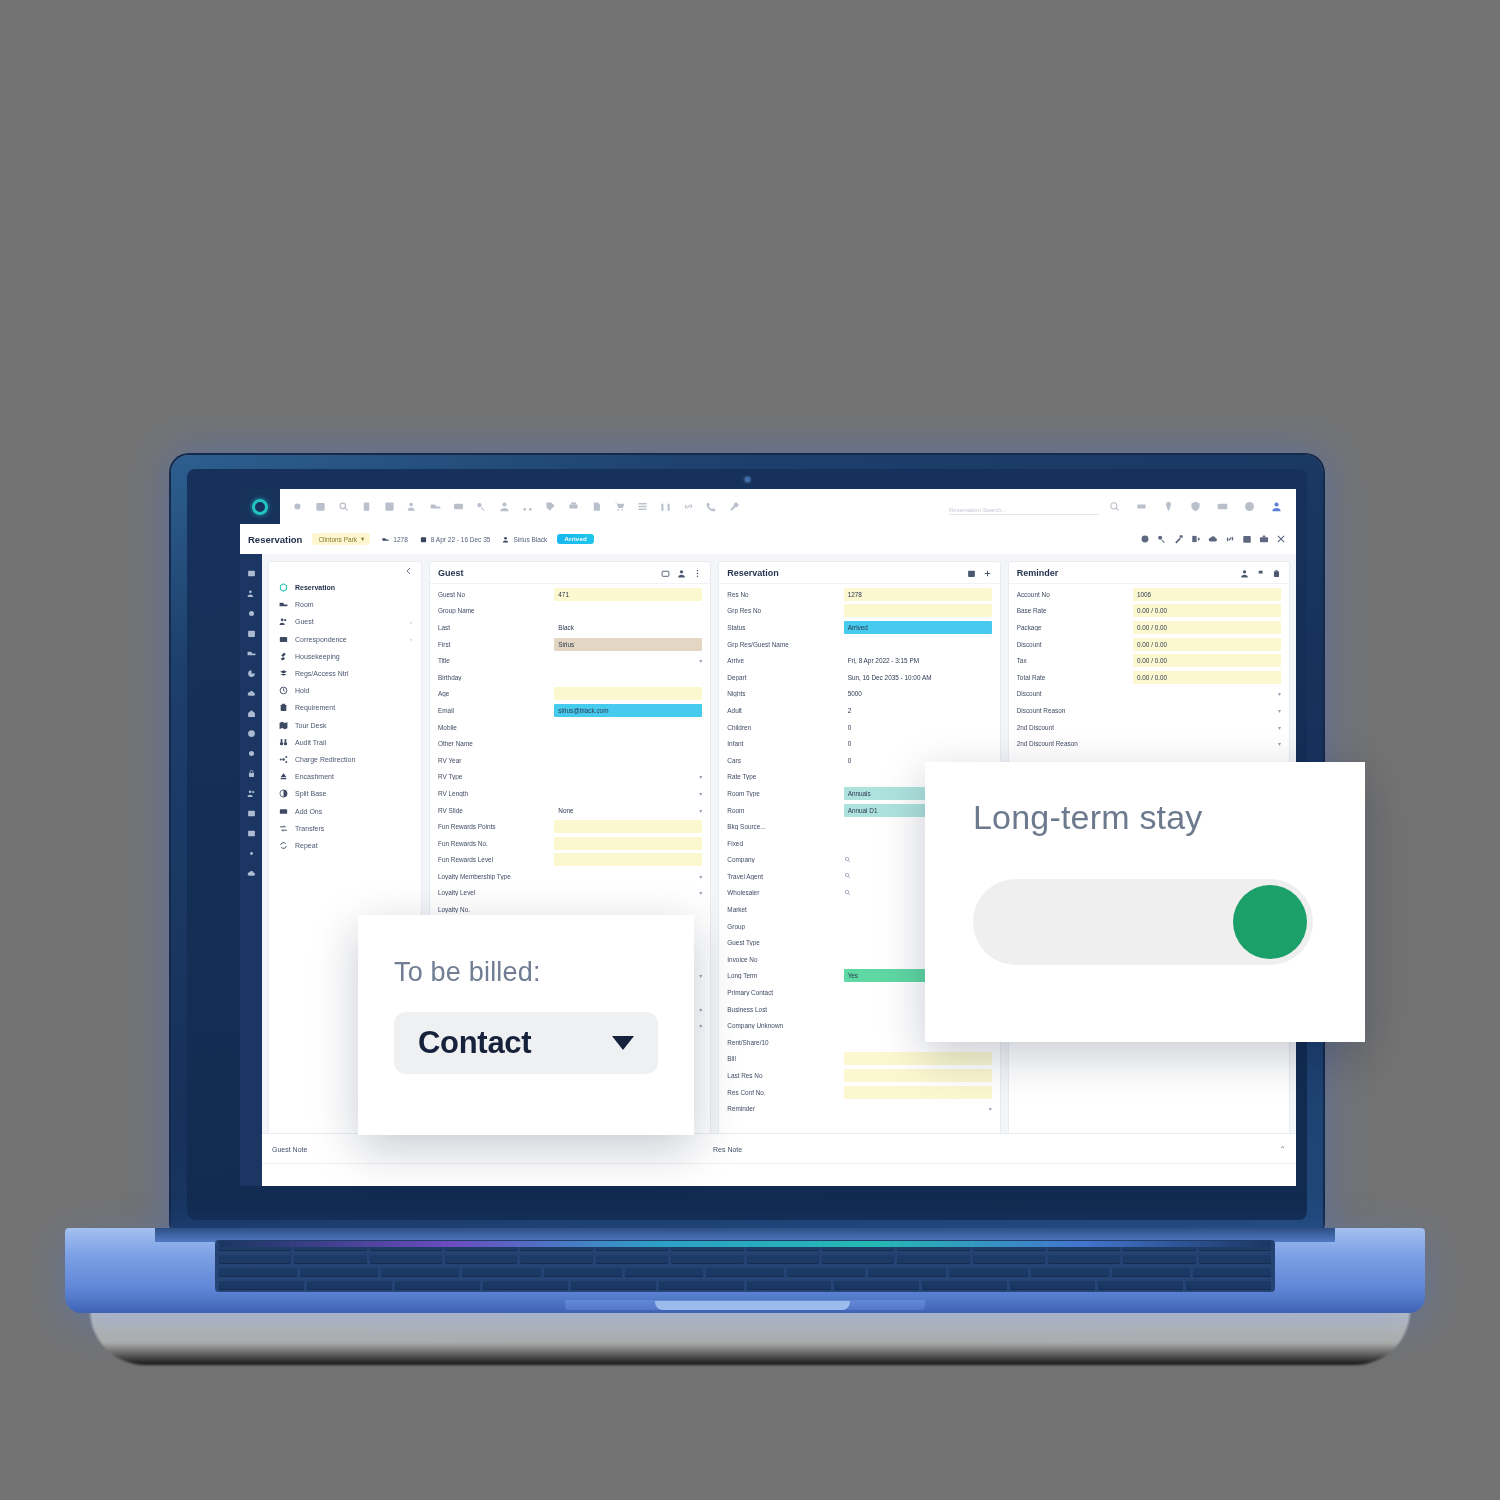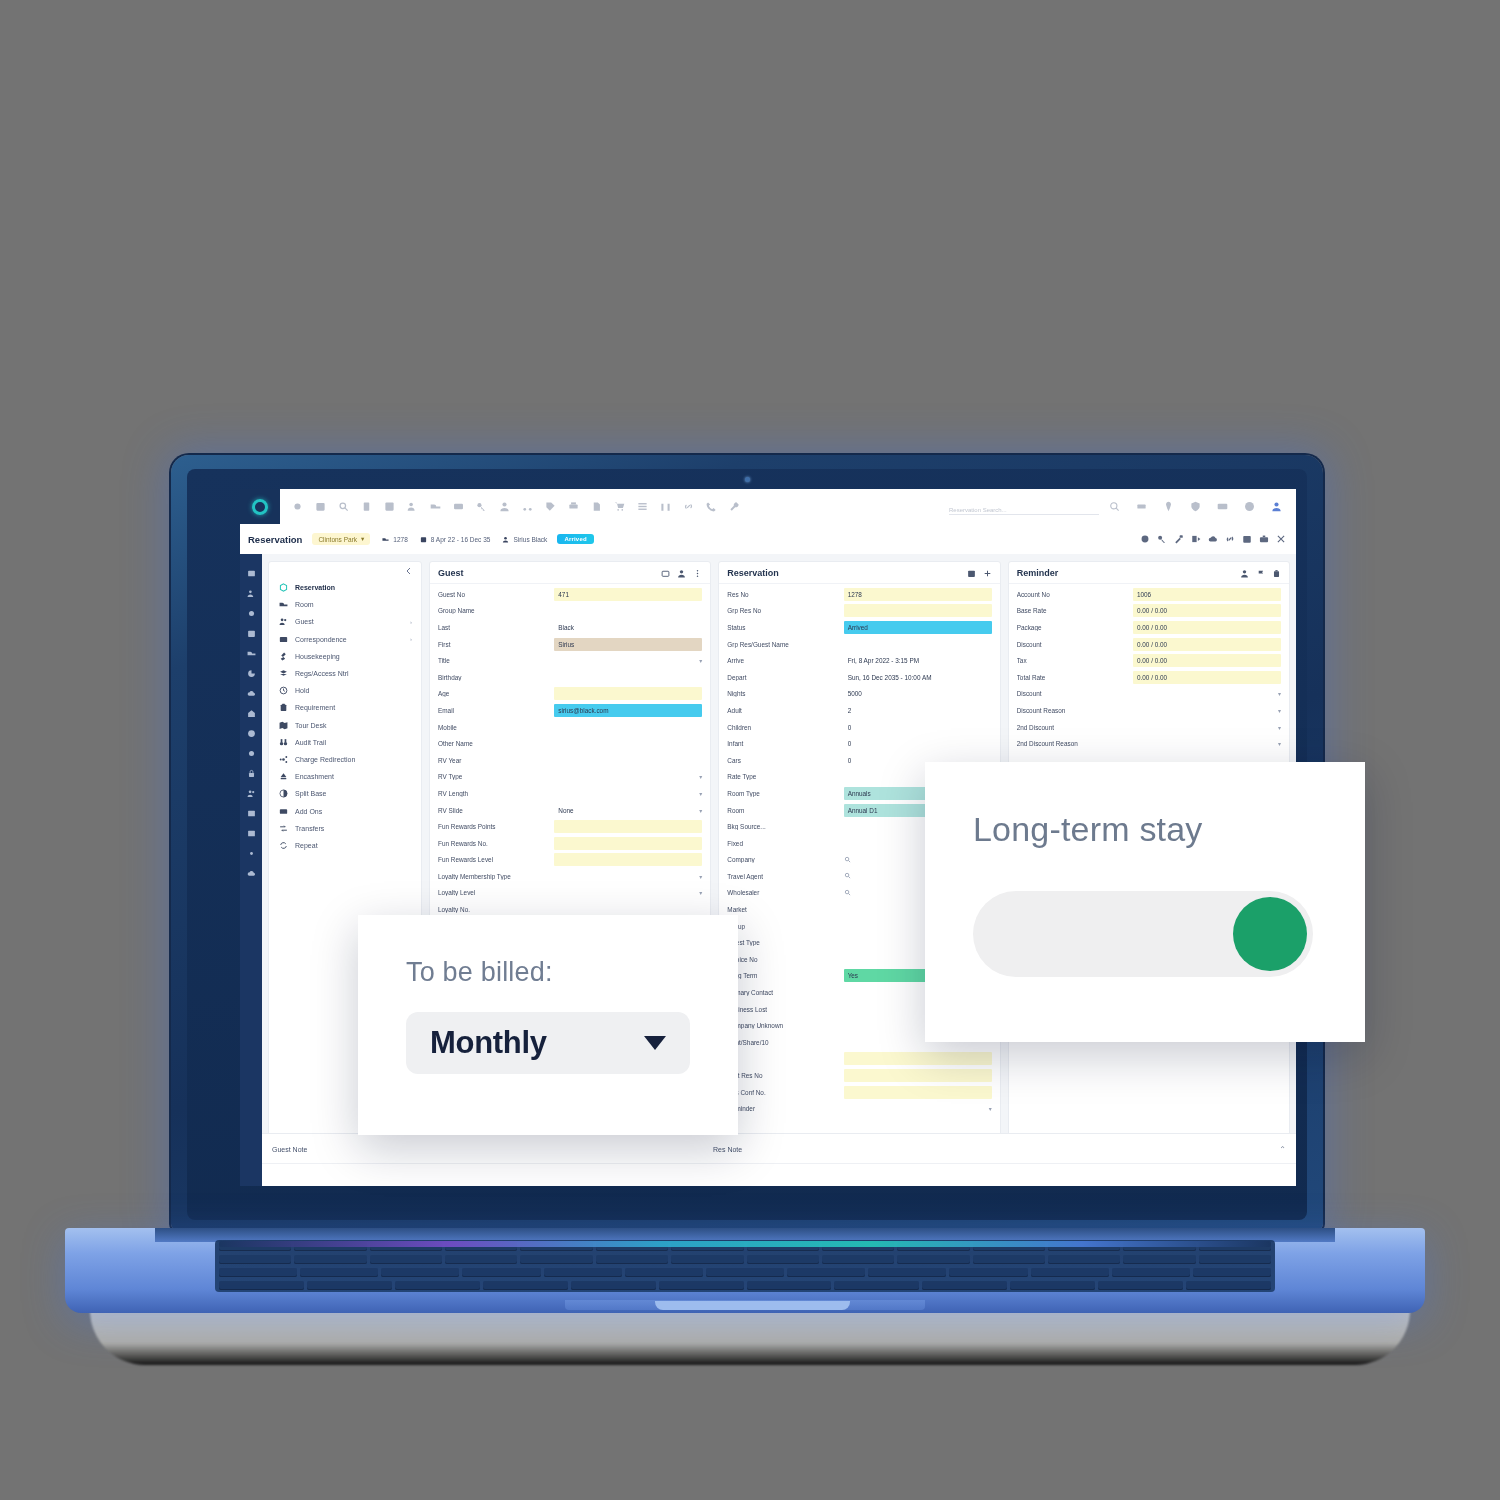--- a/index.html
+++ b/index.html
@@ -134,7 +134,7 @@
   .f-select .sel-val{font-size:31px;font-weight:700;color:#16213c;letter-spacing:-.3px;}
   .f-select .sel-arrow{margin-left:auto;width:0;height:0;border-left:11px solid transparent;
       border-right:11px solid transparent;border-top:14px solid #16213c;}
-  .f-stay{left:925px;top:762px;width:440px;height:280px;padding:48px 48px;box-sizing:border-box;}
+  .f-stay{left:925px;top:762px;width:440px;height:280px;padding:36px 48px;box-sizing:border-box;}
   .f-stay .cap{font-size:34px;color:#6d7a8e;letter-spacing:.2px;}
   .f-toggle{margin-top:42px;width:340px;height:86px;background:#efeff0;border-radius:43px;
       position:relative;}

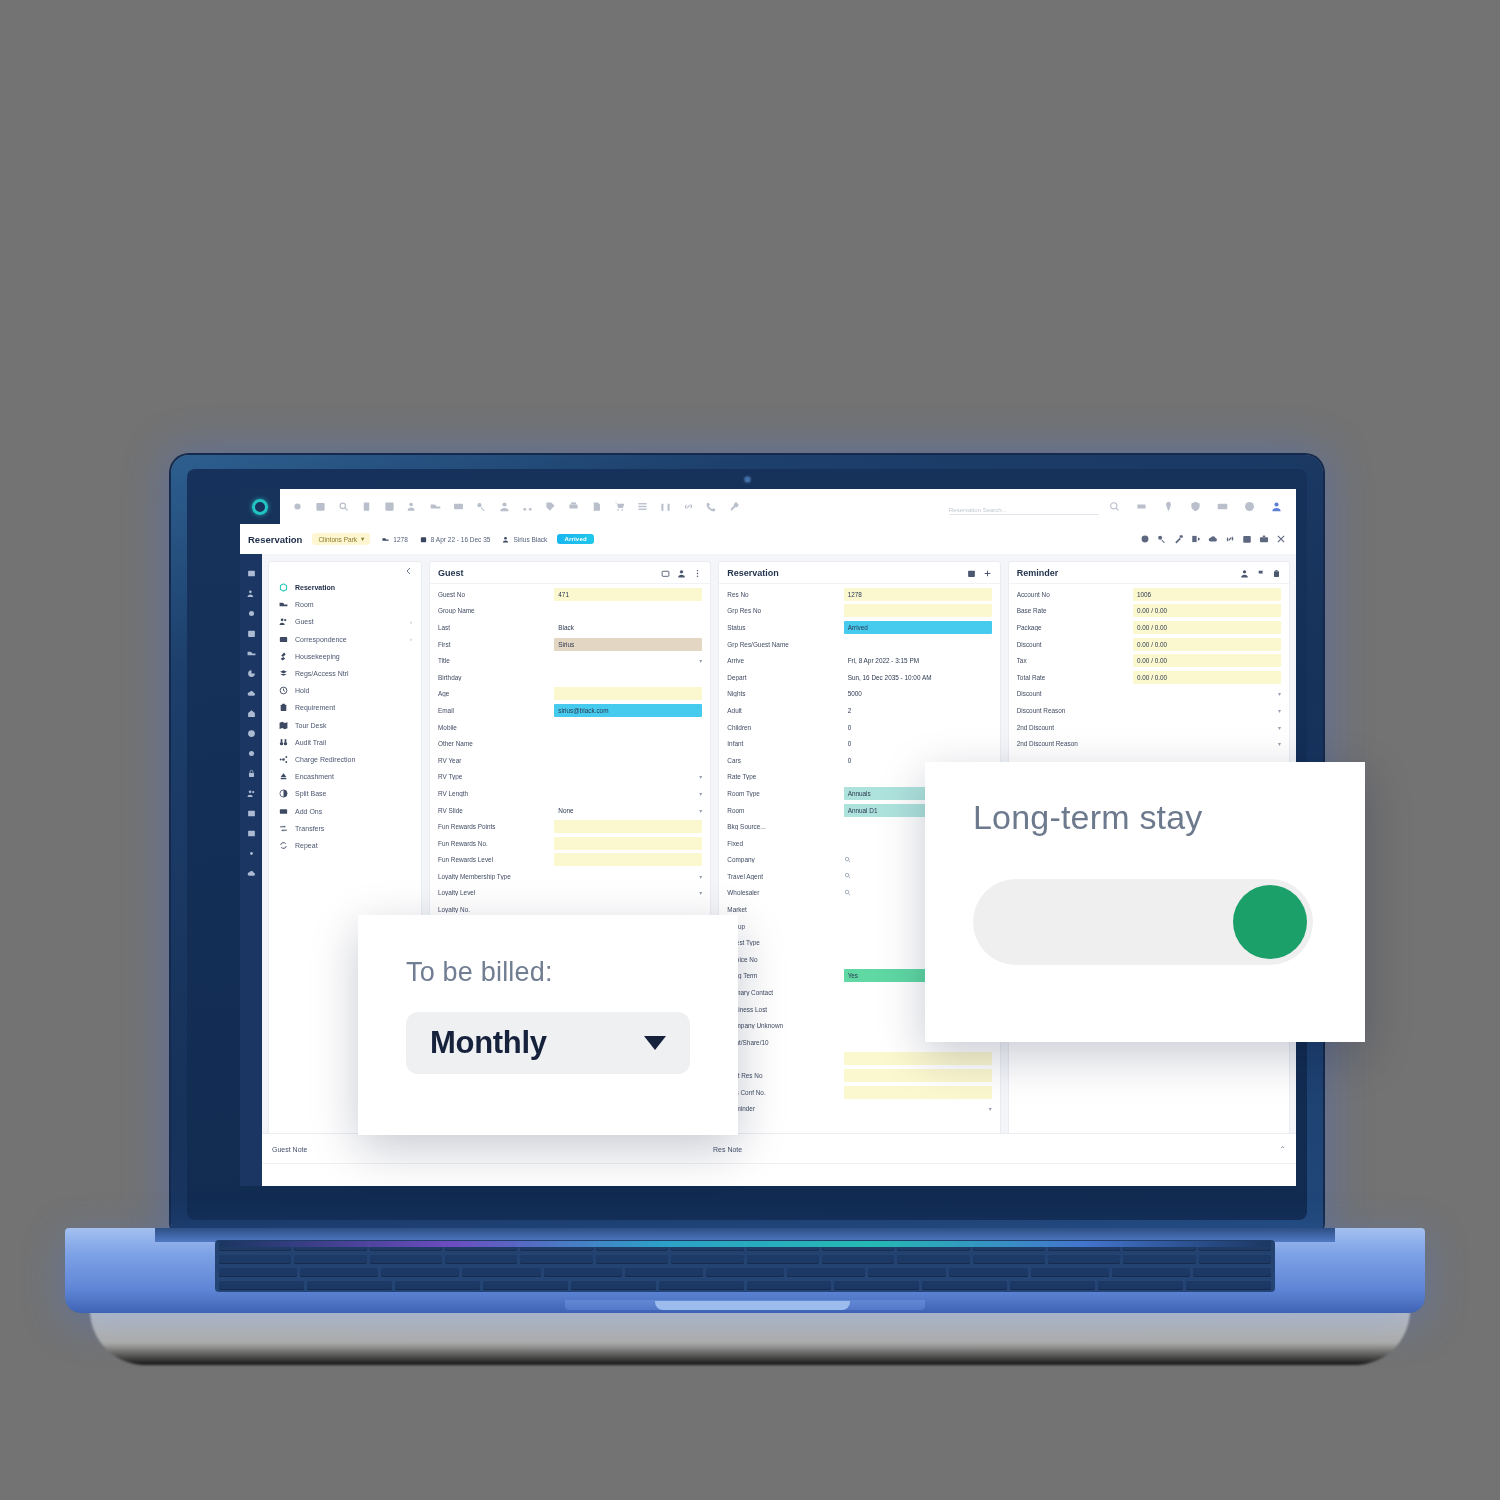--- a/index.html
+++ b/index.html
@@ -127,7 +127,7 @@
 
   
   .float{position:absolute;background:#fff;box-shadow:0 14px 44px rgba(10,20,50,.22);}
-  .f-billed{left:358px;top:915px;width:380px;height:220px;padding:42px 48px;box-sizing:border-box;}
+  .f-billed{left:358px;top:915px;width:336px;height:220px;padding:42px 36px;box-sizing:border-box;}
   .f-billed .cap{font-size:27px;color:#707d92;letter-spacing:.2px;}
   .f-select{margin-top:24px;height:62px;background:#eff0f2;border-radius:12px;display:flex;
       align-items:center;padding:0 24px;}

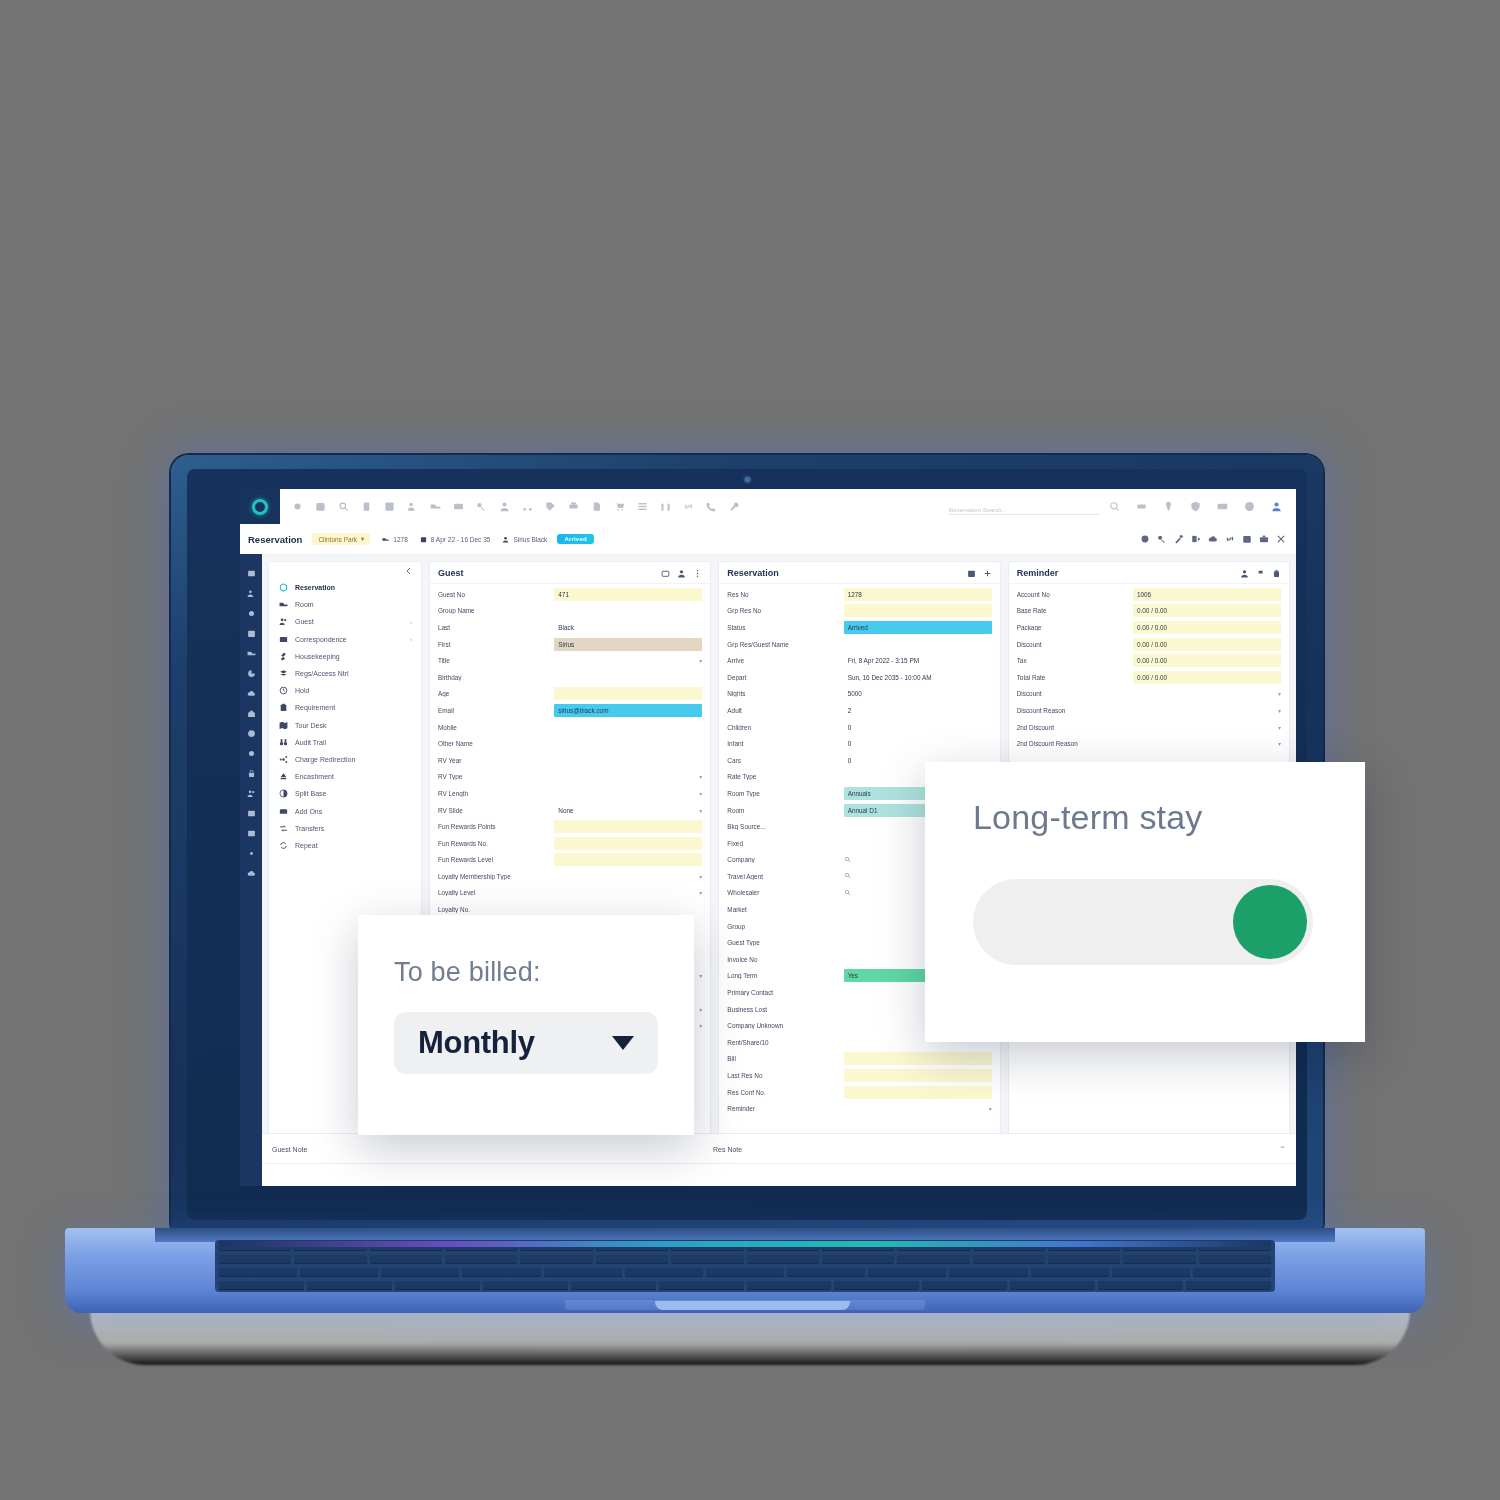--- a/index.html
+++ b/index.html
@@ -1036,7 +1036,7 @@
   <div class="float f-billed">
     <div class="cap">To be billed:</div>
     <div class="f-select">
-      <span class="sel-val">Monthly</span>
+      <span class="sel-val">Contact</span>
       <span class="sel-arrow"></span>
     </div>
   </div>

